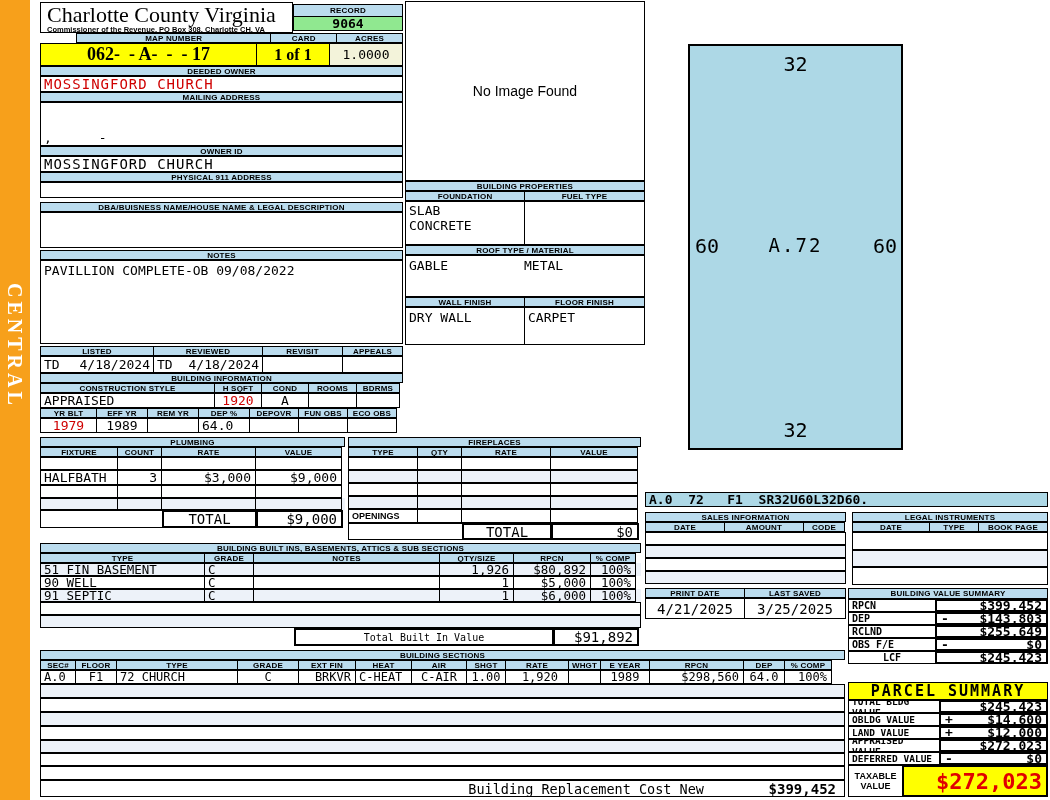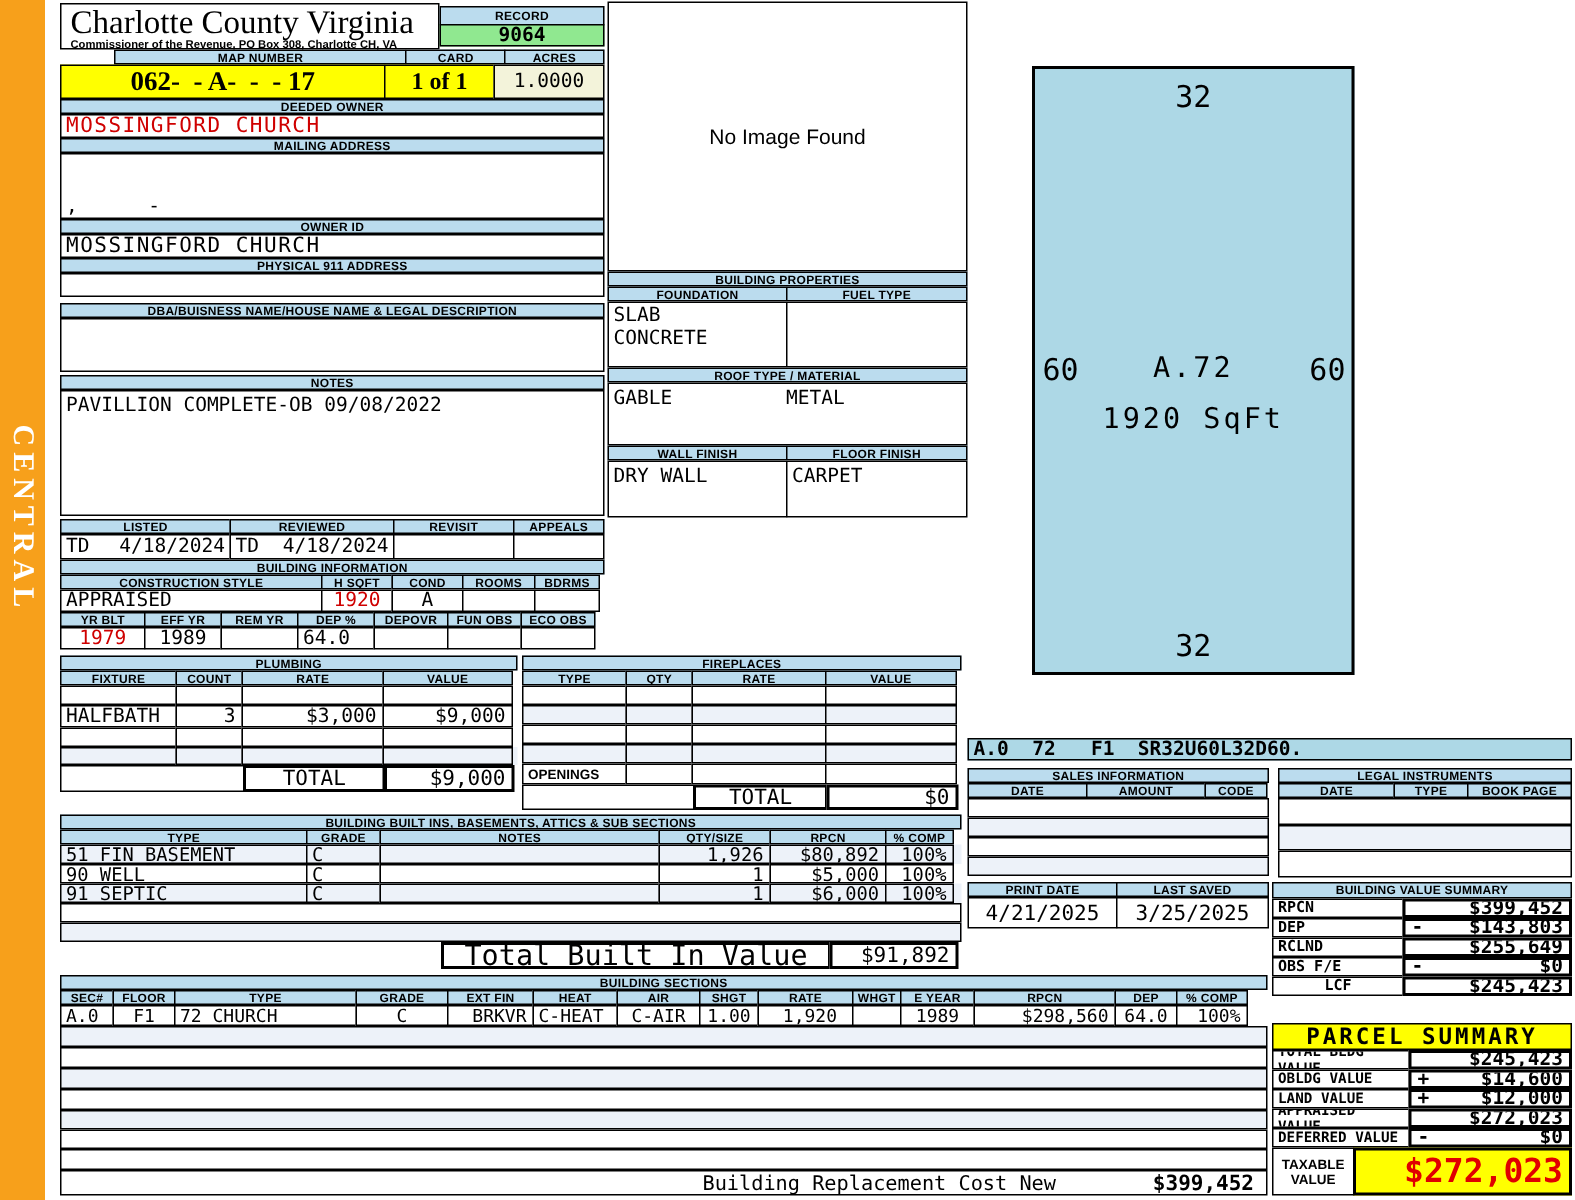--- a/index.html
+++ b/index.html
@@ -382,7 +382,6 @@
       <div class="sk" style="top:188px;left:5px;">60</div>
       <div class="sk" style="top:188px;right:4px;">60</div>
       <div class="sk" style="top:188px;left:0;width:100%;text-align:center;letter-spacing:2px;font-size:19px;">A.72</div>
-      <div class="sk" style="top:222px;left:0;width:100%;text-align:center;letter-spacing:2px;font-size:19px;">1920 SqFt</div>
       <div class="sk" style="bottom:6px;left:0;width:100%;text-align:center;">32</div>
     </div>
   </div>

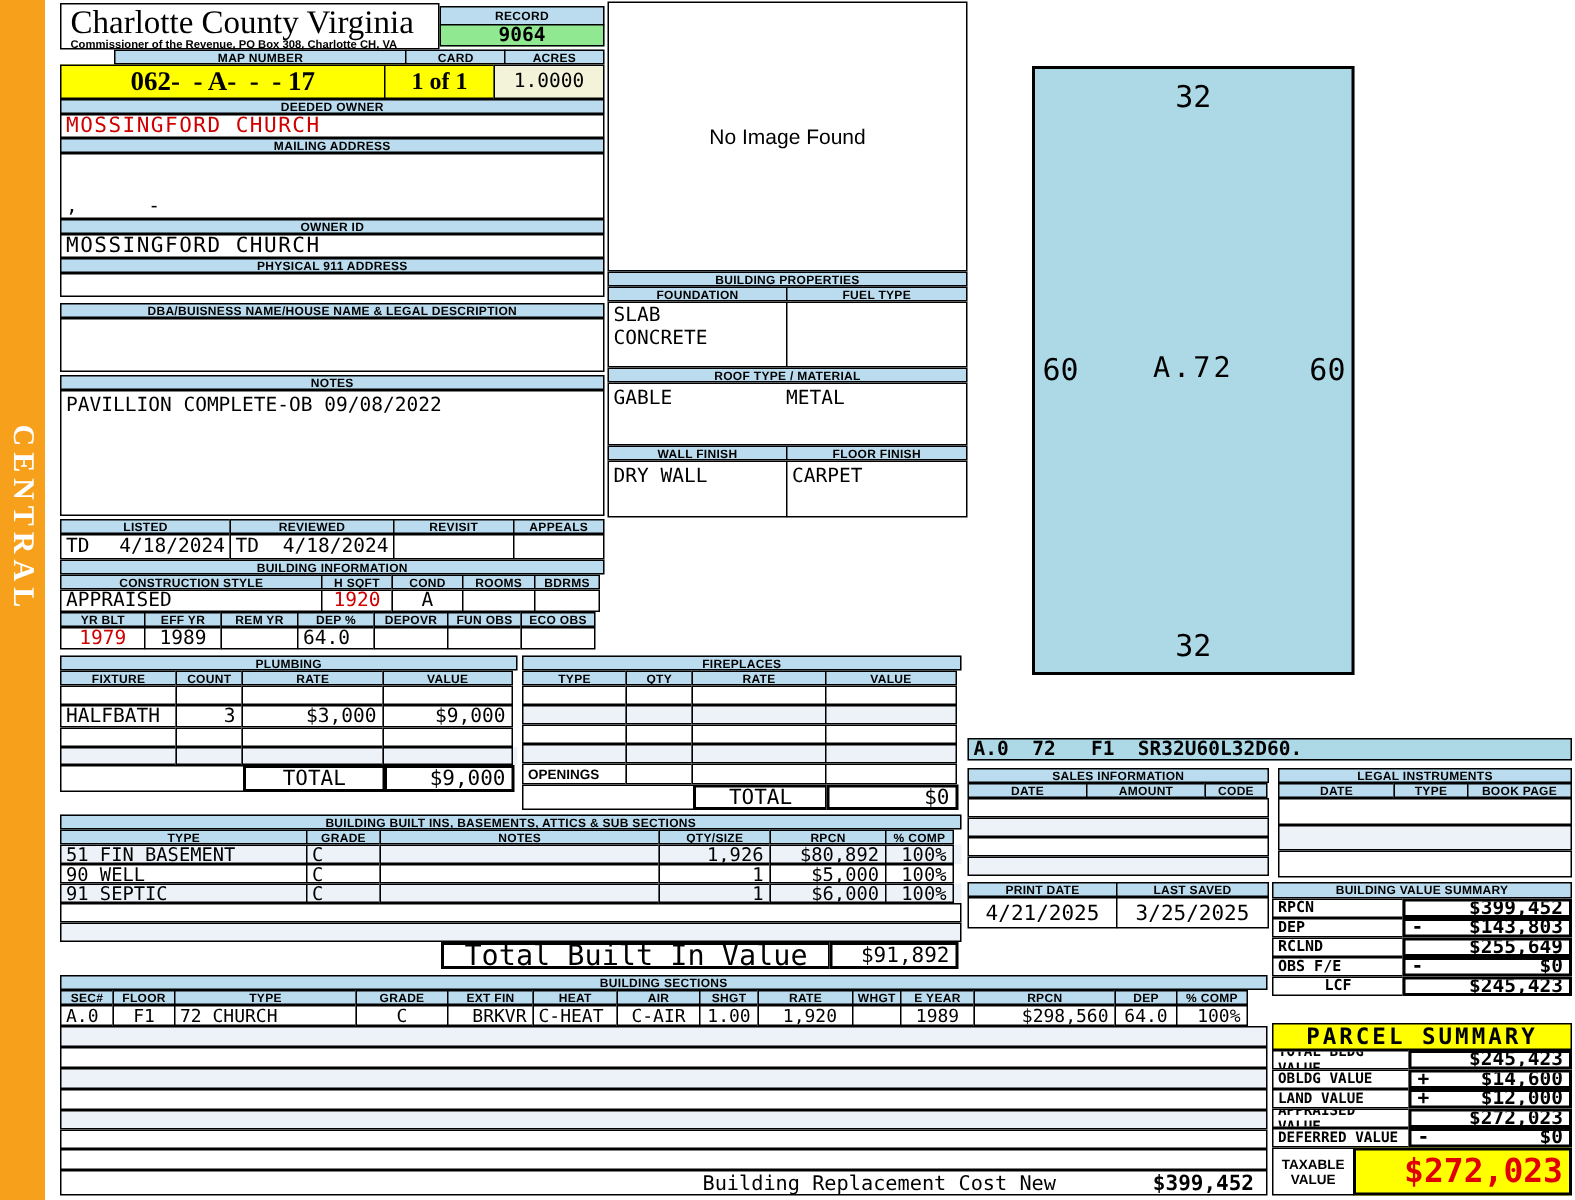--- a/index.html
+++ b/index.html
@@ -292,7 +292,7 @@
     <div class="box pale" style="height:13px;"></div>
     <div class="row" style="height:18px;">
       <div style="width:255px;border:none;"></div>
-      <div class="cellC thick" style="width:260px;font-size:19px;">Total Built In Value</div>
+      <div class="cellC thick" style="width:260px;font-size:10px;">Total Built In Value</div>
       <div class="cellR thick b" style="width:86px;font-size:14px;">$91,892</div>
     </div>
   </div>

